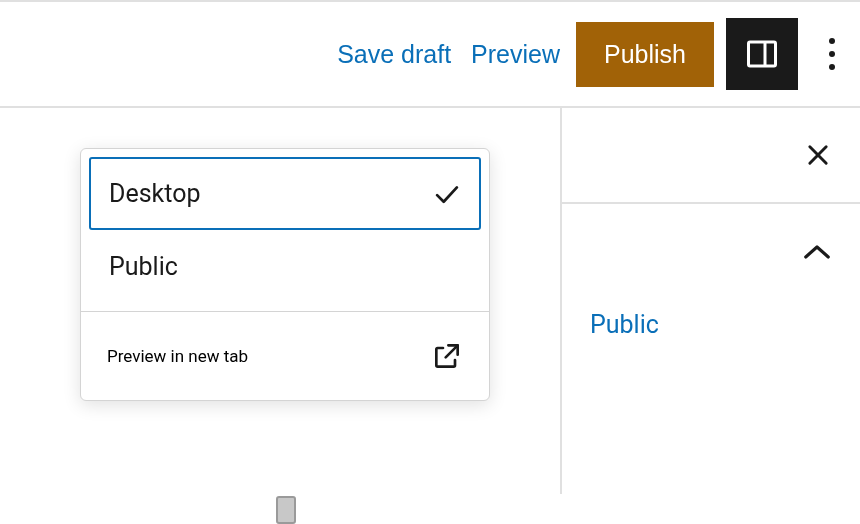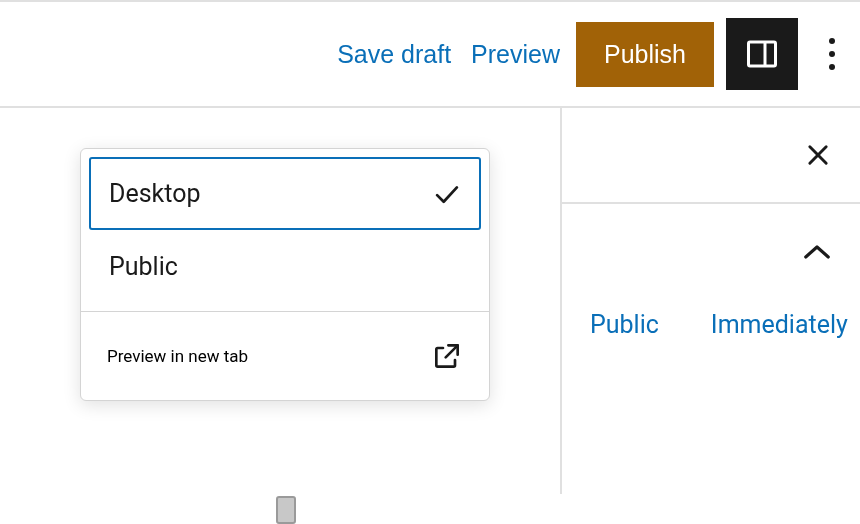--- a/index.html
+++ b/index.html
@@ -176,7 +176,6 @@
     </div>
     <div class="side-values">
       <span class="side-link">Public</span>
-      <span class="side-link">Immediately</span>
     </div>
   </div>
 </div>

